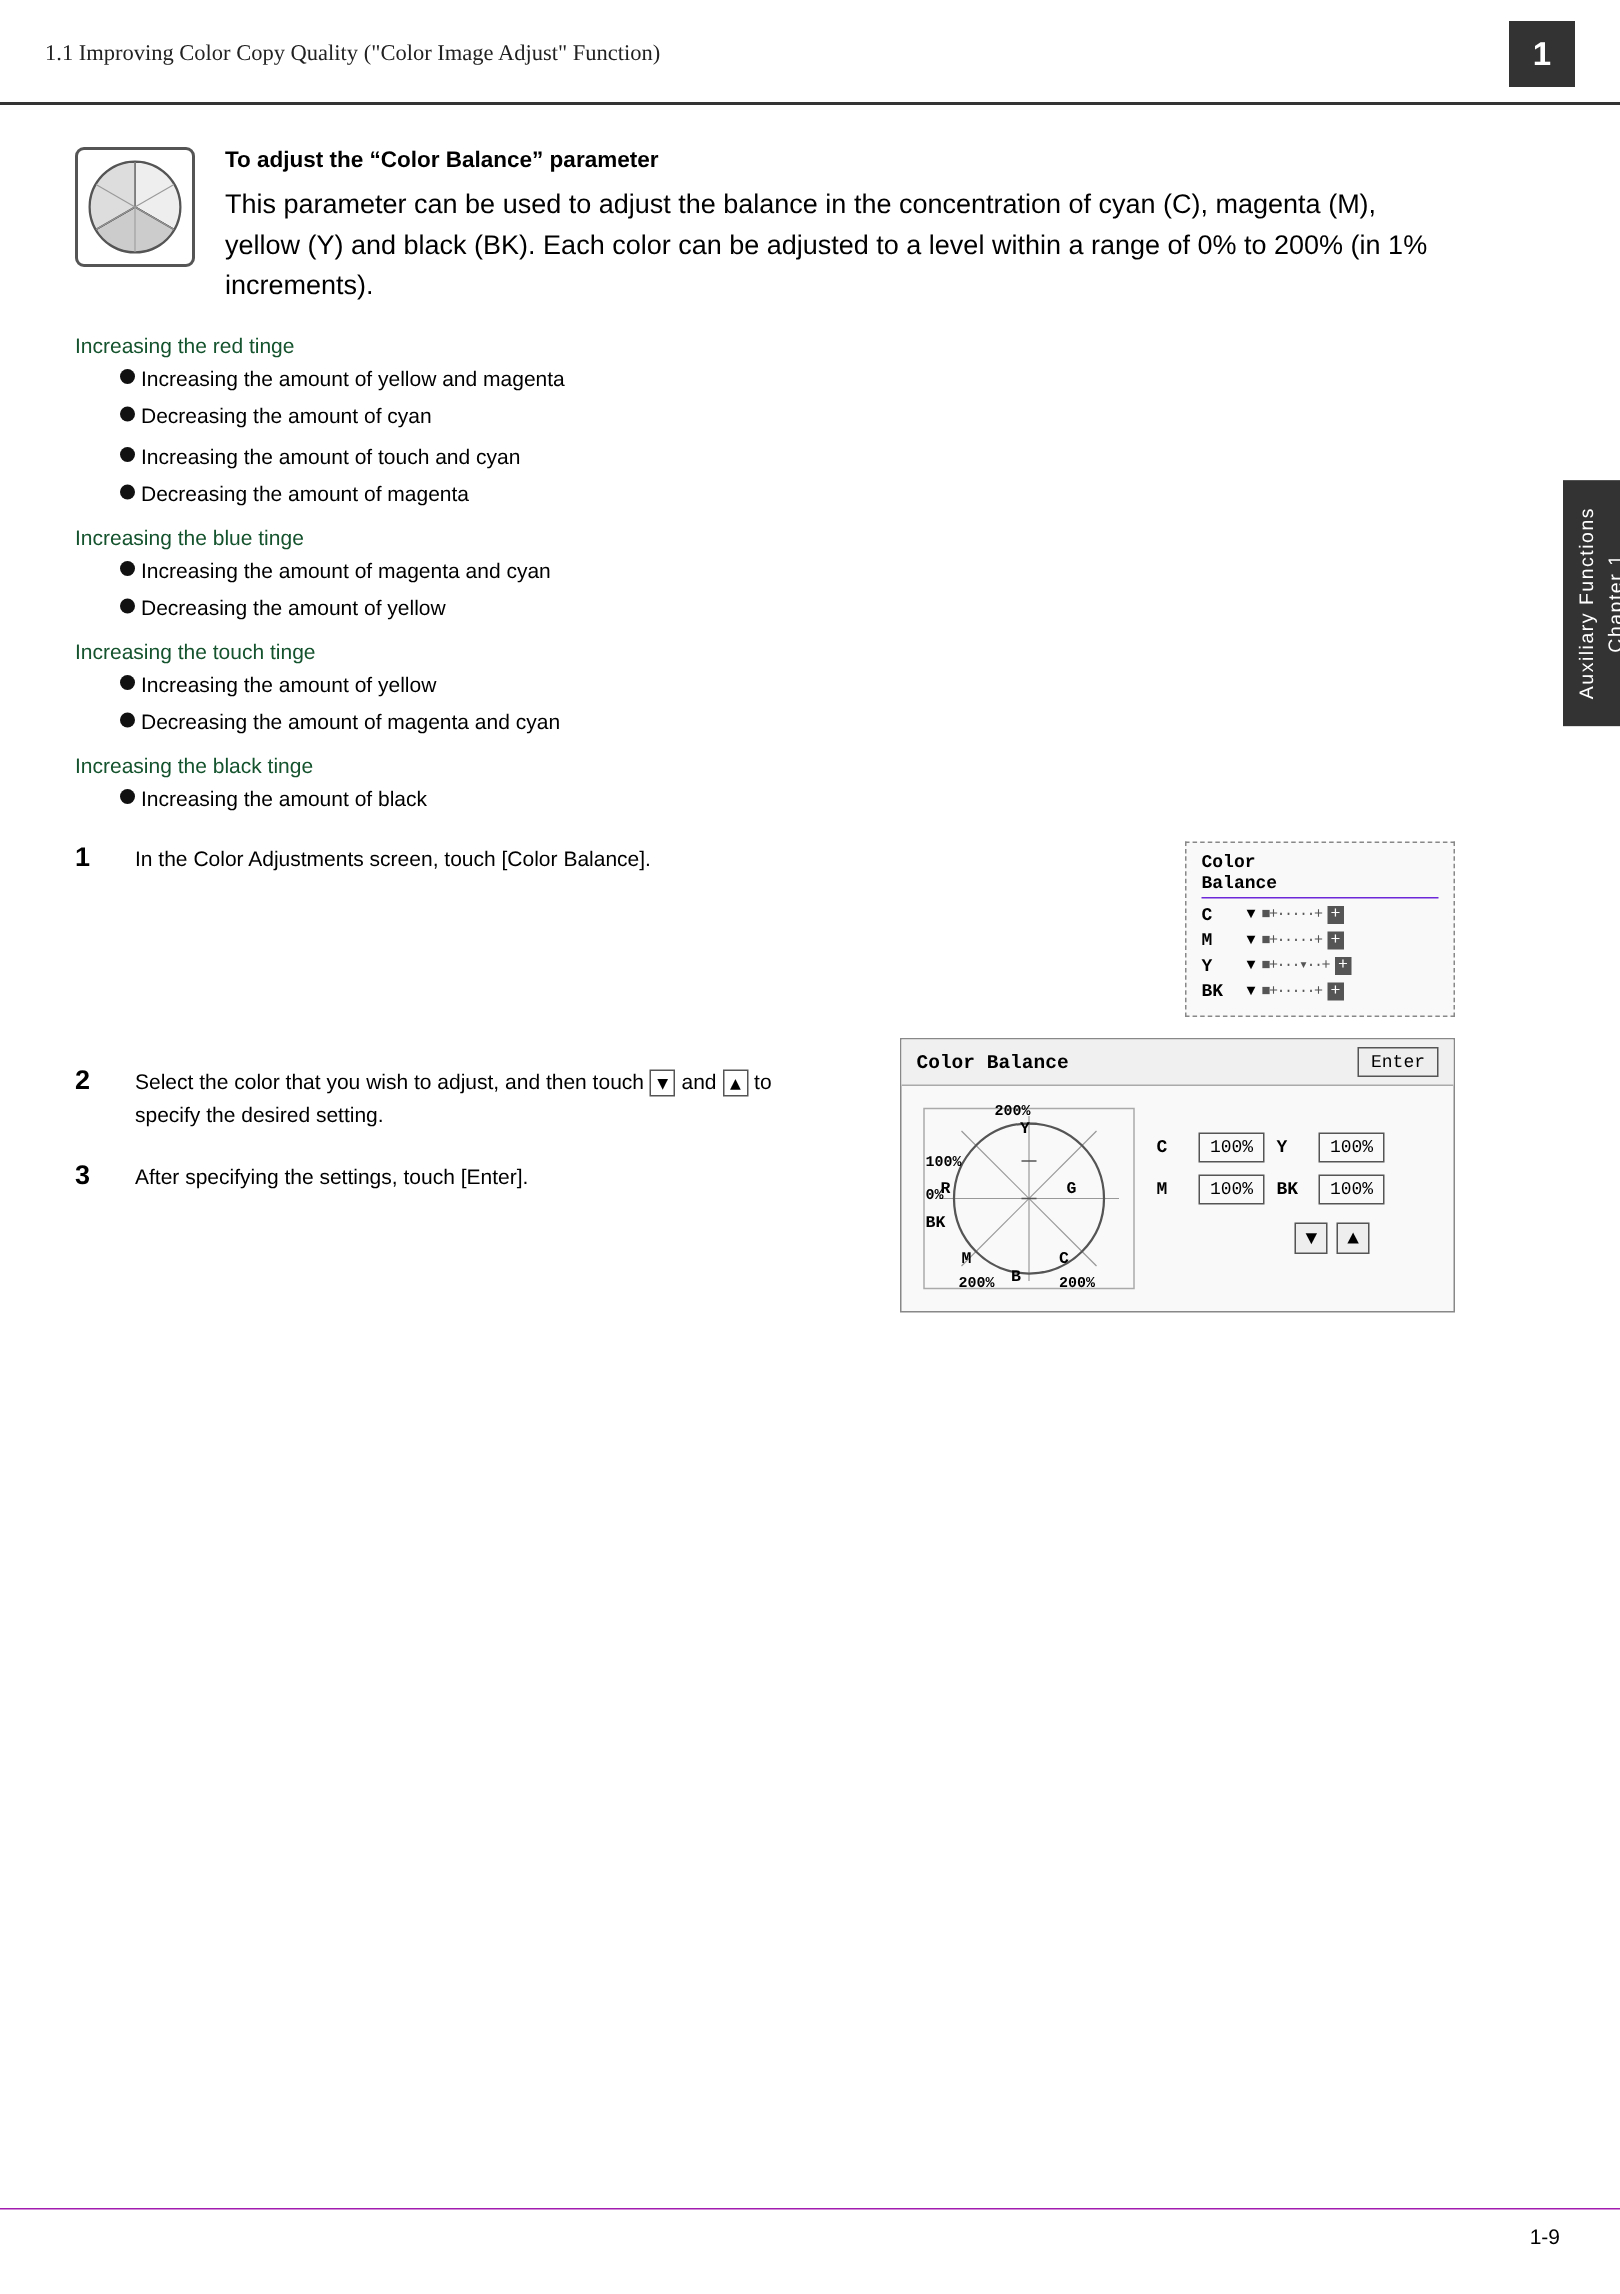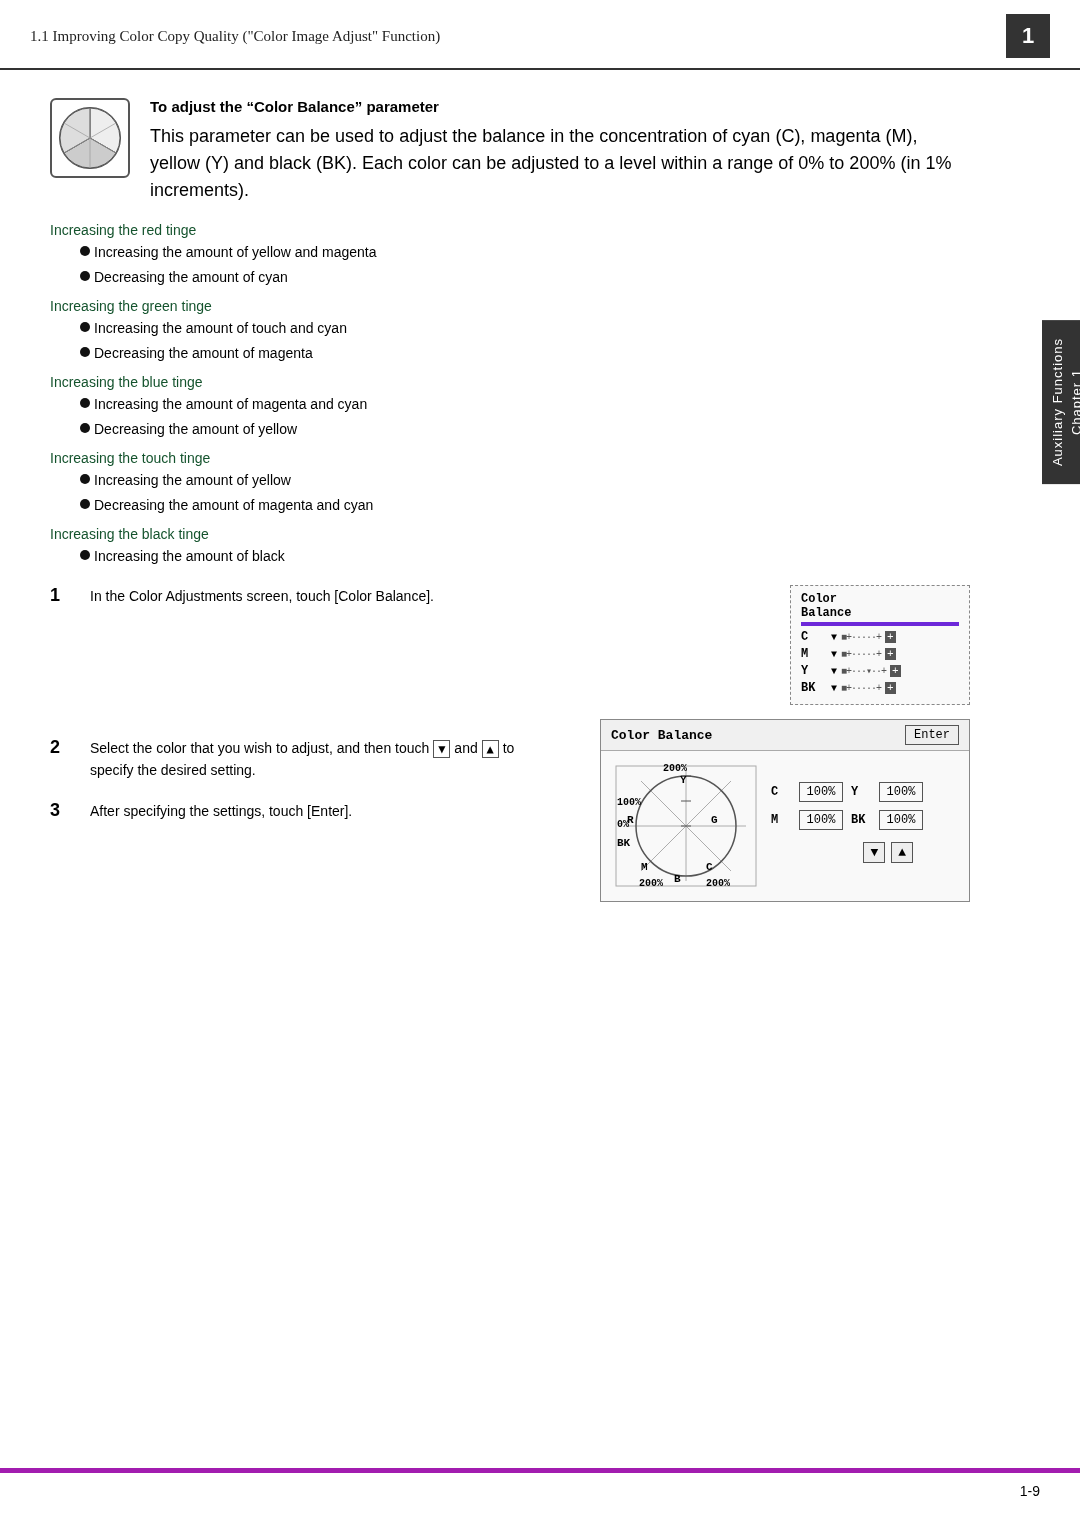--- a/index.html
+++ b/index.html
@@ -359,7 +359,6 @@
       </div>
 
       <div>
-        <div class="section-head">Increasing the green tinge</div>
         <ul class="bullet-list">
           <li>
             <span class="bullet-dot"></span>

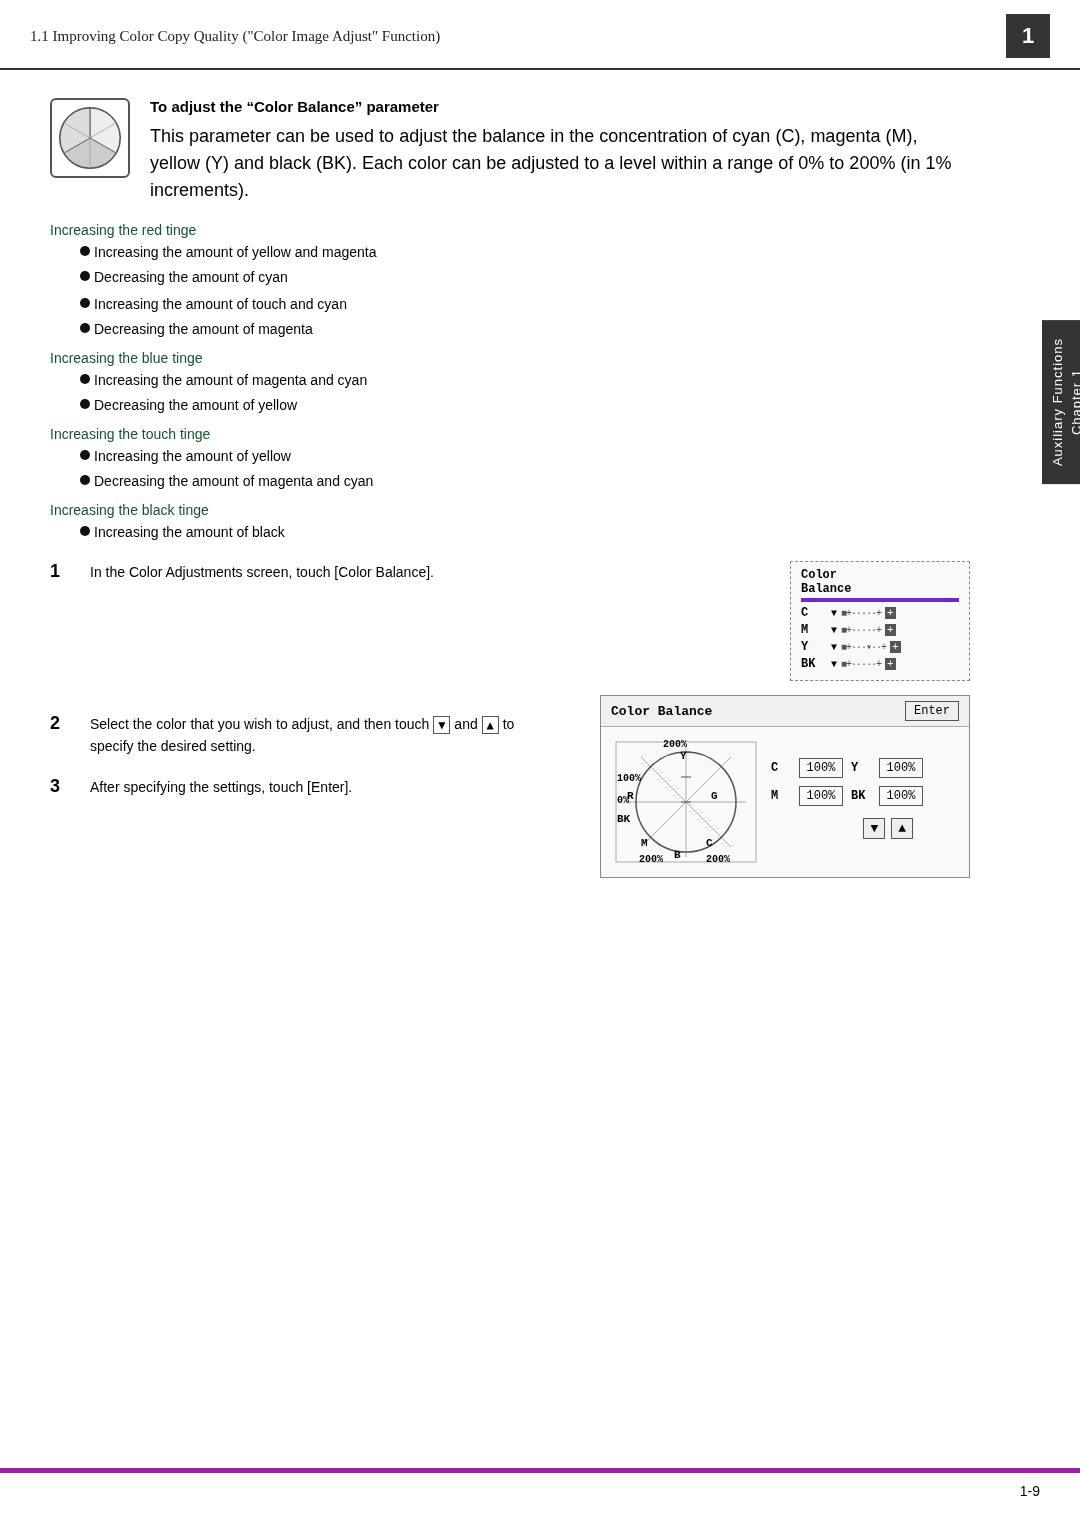--- a/index.html
+++ b/index.html
@@ -155,7 +155,7 @@
       font-weight: bold;
       font-size: 12px;
       margin-bottom: 4px;
-      border-bottom: 4px solid #6d28d9;
+      border-bottom: 1px solid #6d28d9;
       padding-bottom: 2px;
     }
     .cb-row {

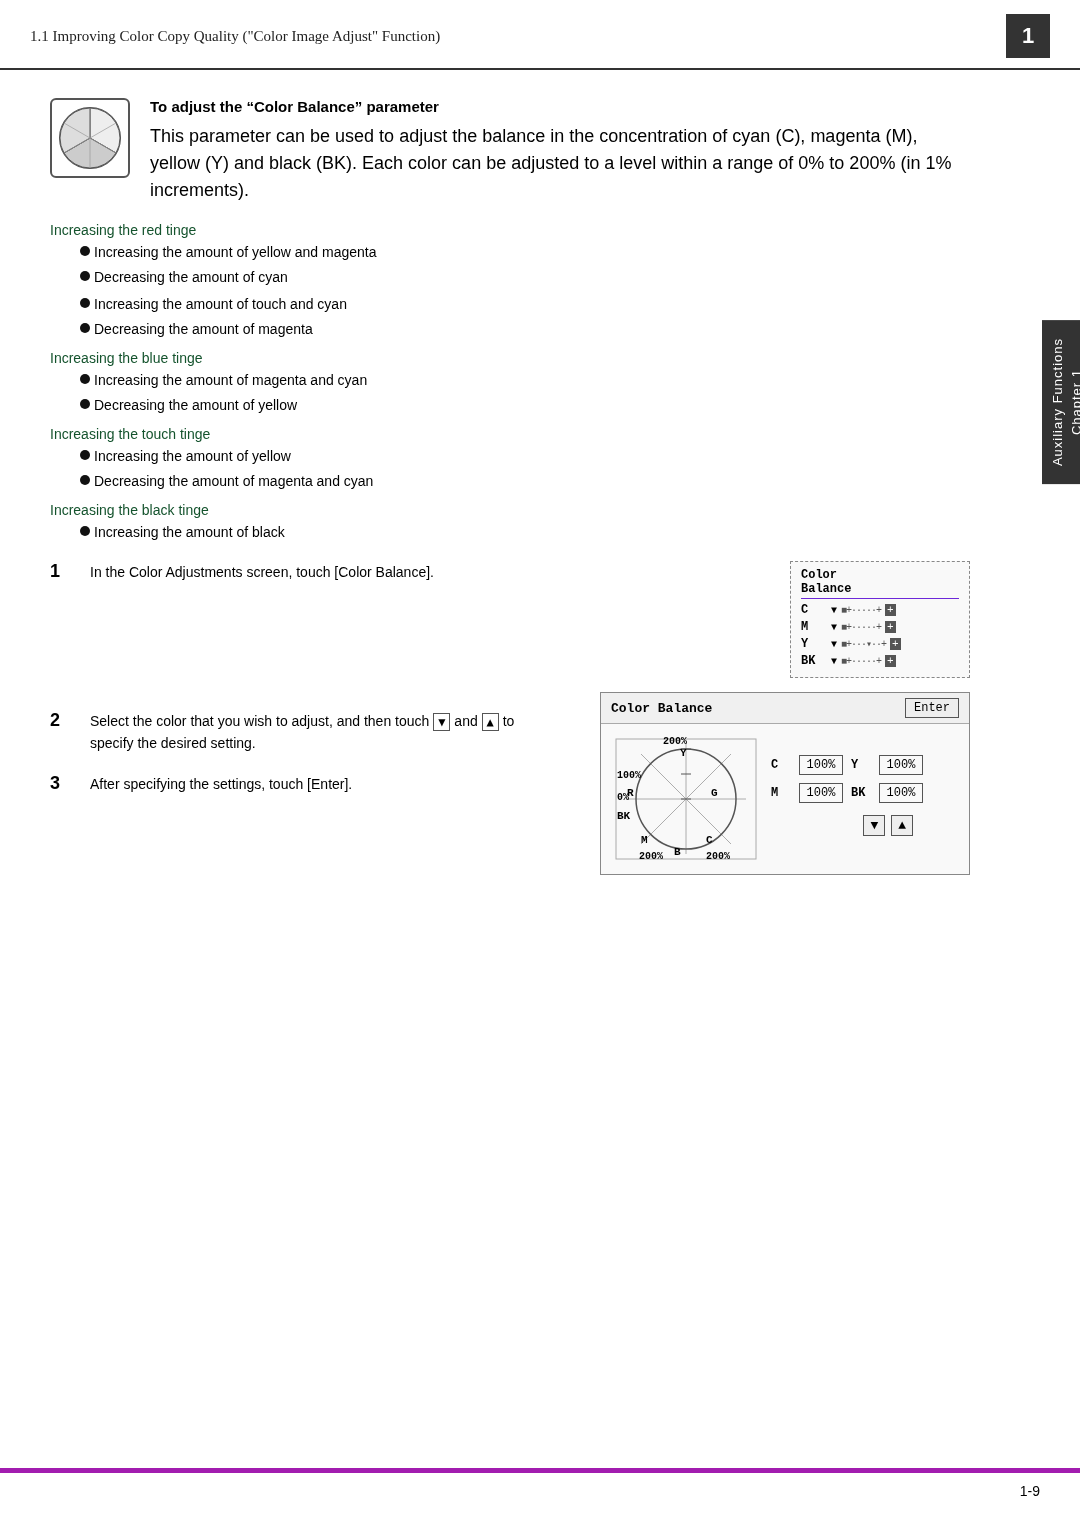--- a/index.html
+++ b/index.html
@@ -288,7 +288,7 @@
       bottom: 20px;
       left: 0; right: 0;
       padding: 10px 40px;
-      border-top: 5px solid #a21caf;
+      border-top: 1px solid #a21caf;
       display: flex;
       justify-content: flex-end;
       font-size: 14px;

